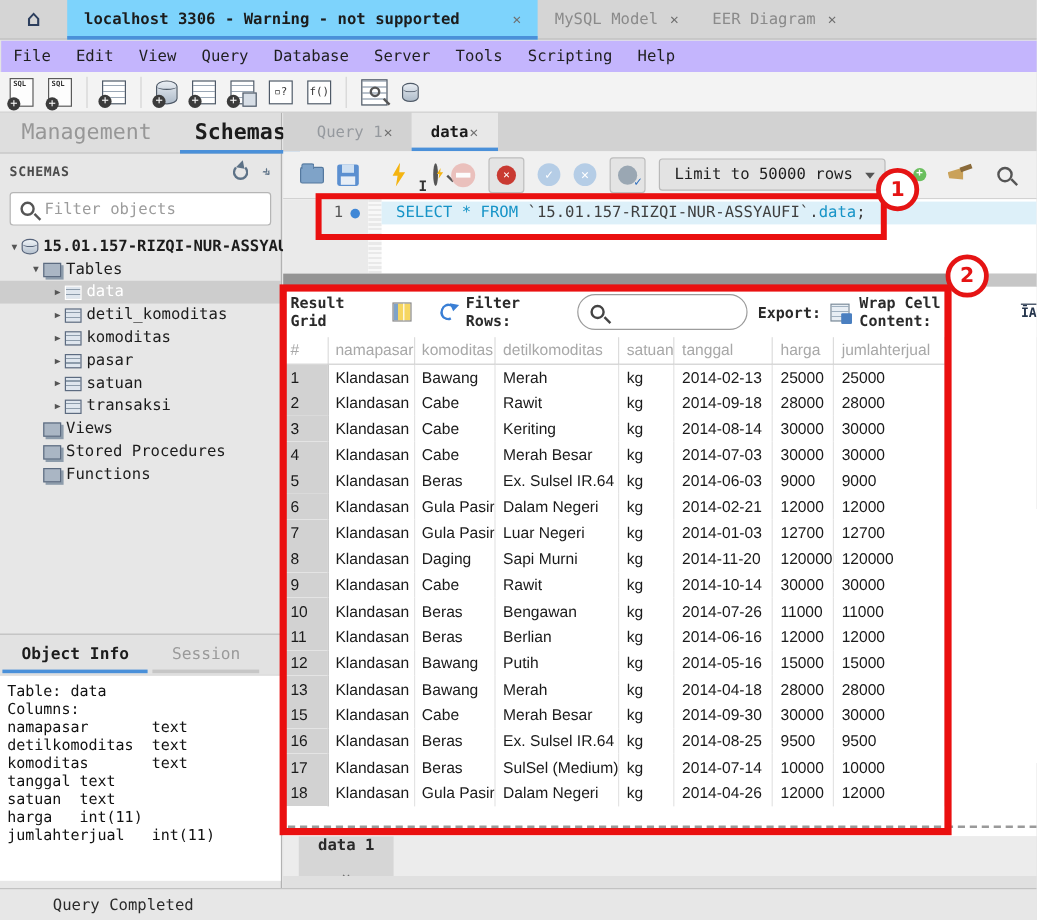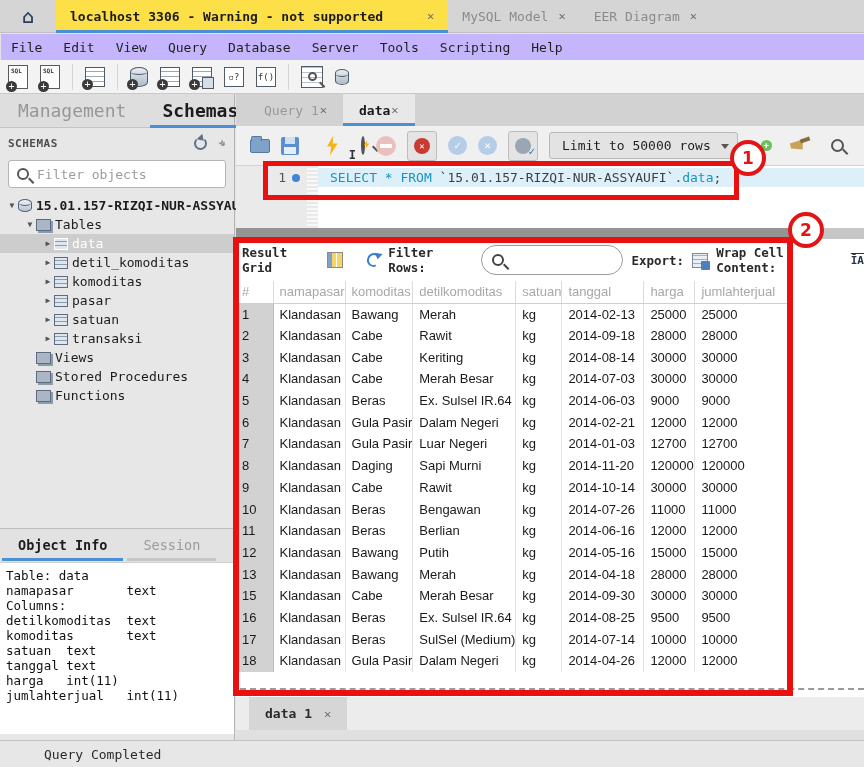--- a/index.html
+++ b/index.html
@@ -15,7 +15,7 @@
   .home-btn { width:56px; text-align:center; font-size:19px; color:#2c3e5d; font-weight:bold; }
   .win-tab { position:relative; height:33px; display:flex; align-items:center; gap:10px;
     padding:0 14px; color:#8a8a8a; font-size:13px; }
-  .win-tab.active { color:#1c1c1c; font-weight:bold; background:#fde047;gap:44px; }
+  .win-tab.active { color:#1c1c1c; font-weight:bold; background:#7dd3fc;gap:44px; }
   .win-tab.active::after { content:""; position:absolute; left:0; right:0; bottom:0; height:3px; background:#4a90d9; }
   .tab-close { font-weight:bold; color:#6e6e6e; font-size:12px; }
   

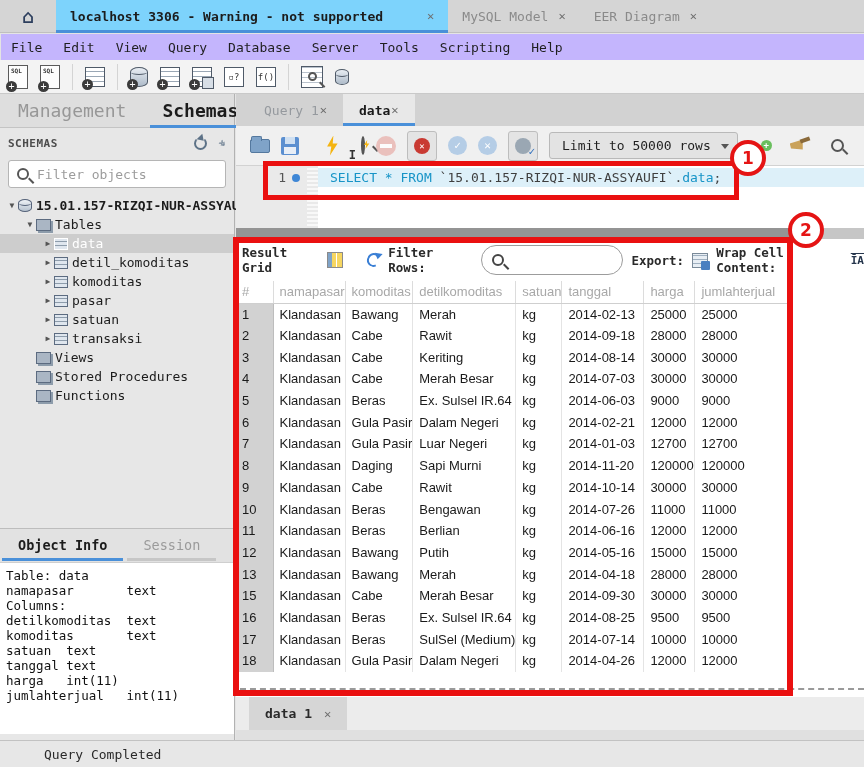--- a/index.html
+++ b/index.html
@@ -324,8 +324,8 @@
     </div>
     <div class="objinfo-body">
         <div>Table: data</div>
+        <div>Columns:</div>
         <div>namapasar	text</div>
-        <div>Columns:</div>
         <div>detilkomoditas	text</div>
         <div>komoditas	text</div>
         <div>satuan	text</div>

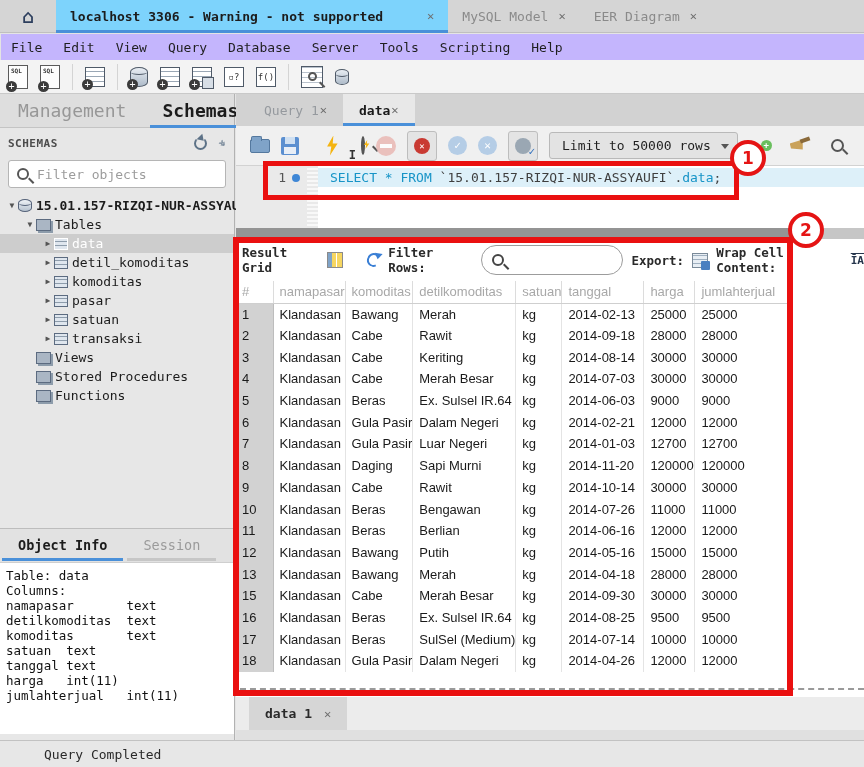--- a/index.html
+++ b/index.html
@@ -328,8 +328,8 @@
         <div>namapasar	text</div>
         <div>detilkomoditas	text</div>
         <div>komoditas	text</div>
+        <div>tanggal	text</div>
         <div>satuan	text</div>
-        <div>tanggal	text</div>
         <div>harga	int(11)</div>
         <div>jumlahterjual	int(11)</div>
       </div>

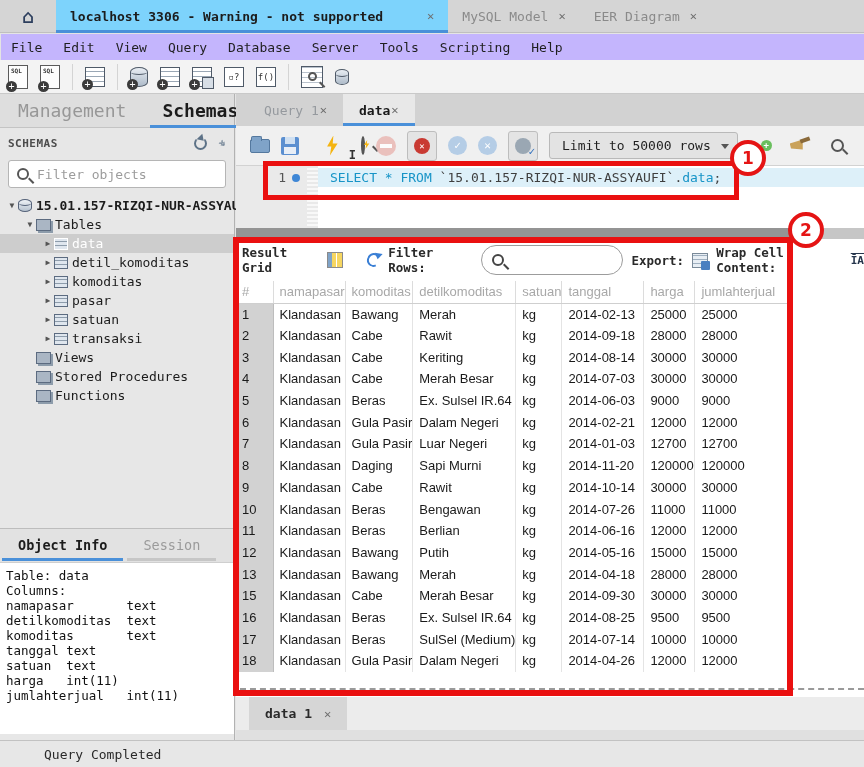--- a/index.html
+++ b/index.html
@@ -177,7 +177,7 @@
   .res-tabbar { position:absolute; left:236px; top:697px; width:628px; height:33px; background:#ececec;
     display:flex; align-items:center; padding-left:13px; }
   .res-tab { height:33px; display:flex; align-items:center; gap:12px; padding:0 16px; background:#d6d6d6;
-    font-weight:bold; color:#2a2a2a; font-size:13px; }
+    font-weight:bold; color:#2a2a2a; font-size:13px;flex-direction:column; }
   .below-res { position:absolute; left:236px; top:730px; width:628px; height:10px; background:#e0e0e0; }
   
   .ann-rect { position:absolute; border:5px solid #ea1010; z-index:20; pointer-events:none; }

